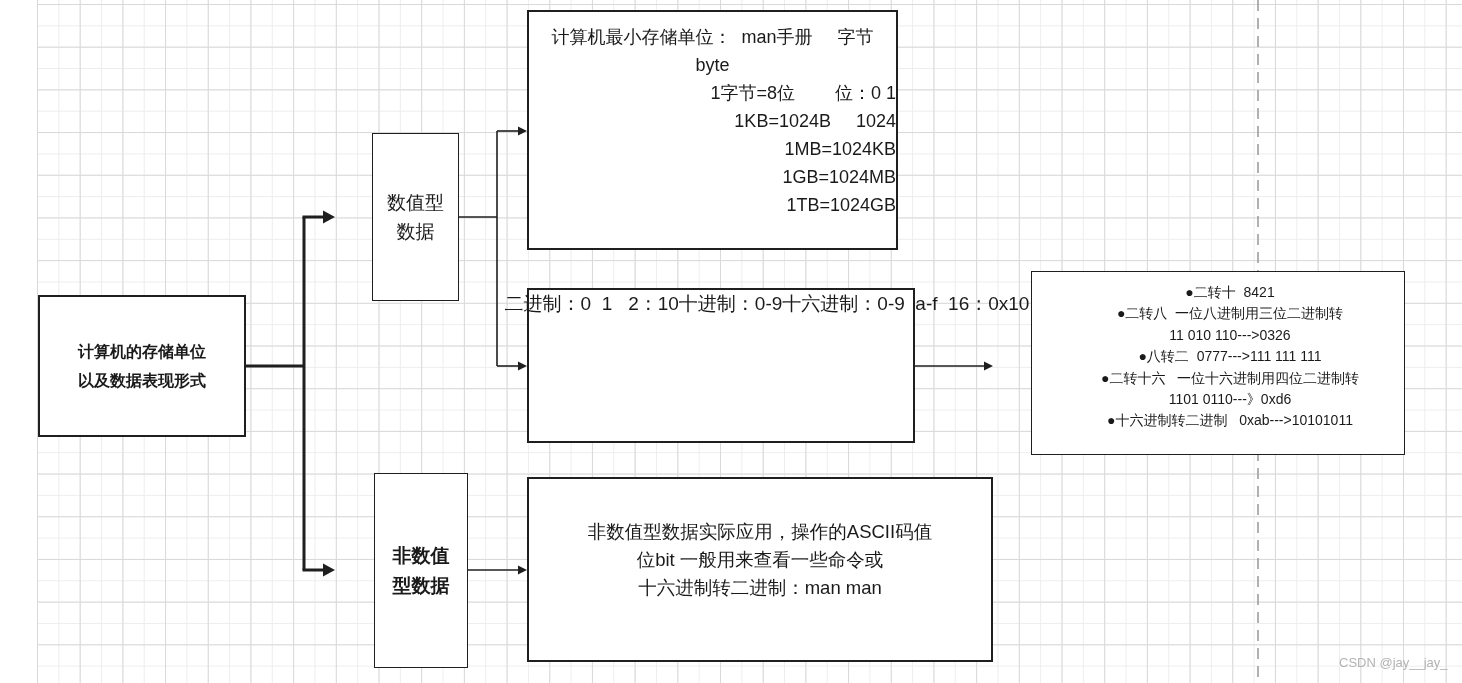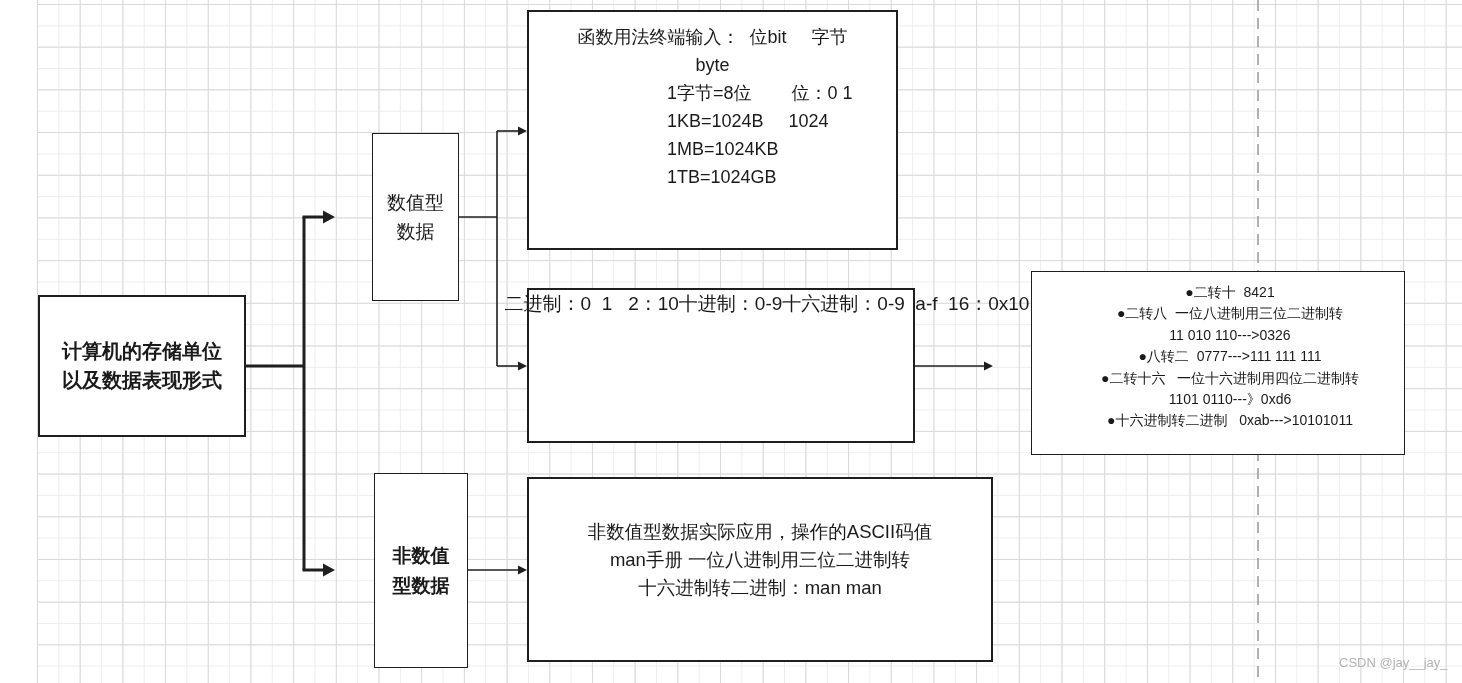--- a/index.html
+++ b/index.html
@@ -161,7 +161,7 @@
   </div>
 
   <div class="node storage-box">
-    <div class="line">函数用法终端输入：  位bit     字节</div>
+    <div class="line">计算机最小存储单位：  man手册     字节</div>
     <div class="line">byte</div>
     <div class="line indent-left">1字节=8位        位：0 1</div>
     <div class="line indent-left">1KB=1024B     1024</div>

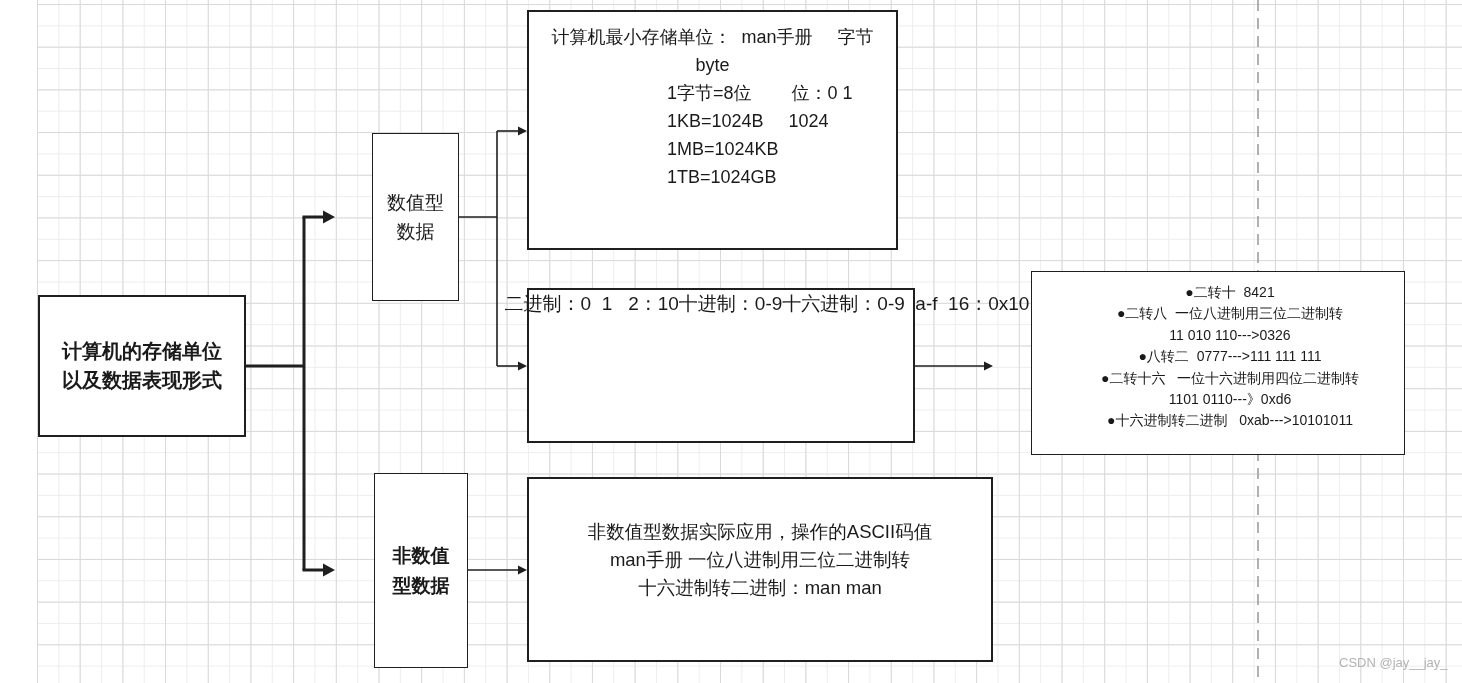--- a/index.html
+++ b/index.html
@@ -69,7 +69,7 @@
     font-size: 18px; line-height: 28px;
     padding-top: 11px; text-align: center;
   }
-  .storage-box .indent-left { text-align: left; padding-left: 138px; }
+  .storage-box .indent-left { text-align: right; padding-left: 138px; }
 
   
   .base-box {

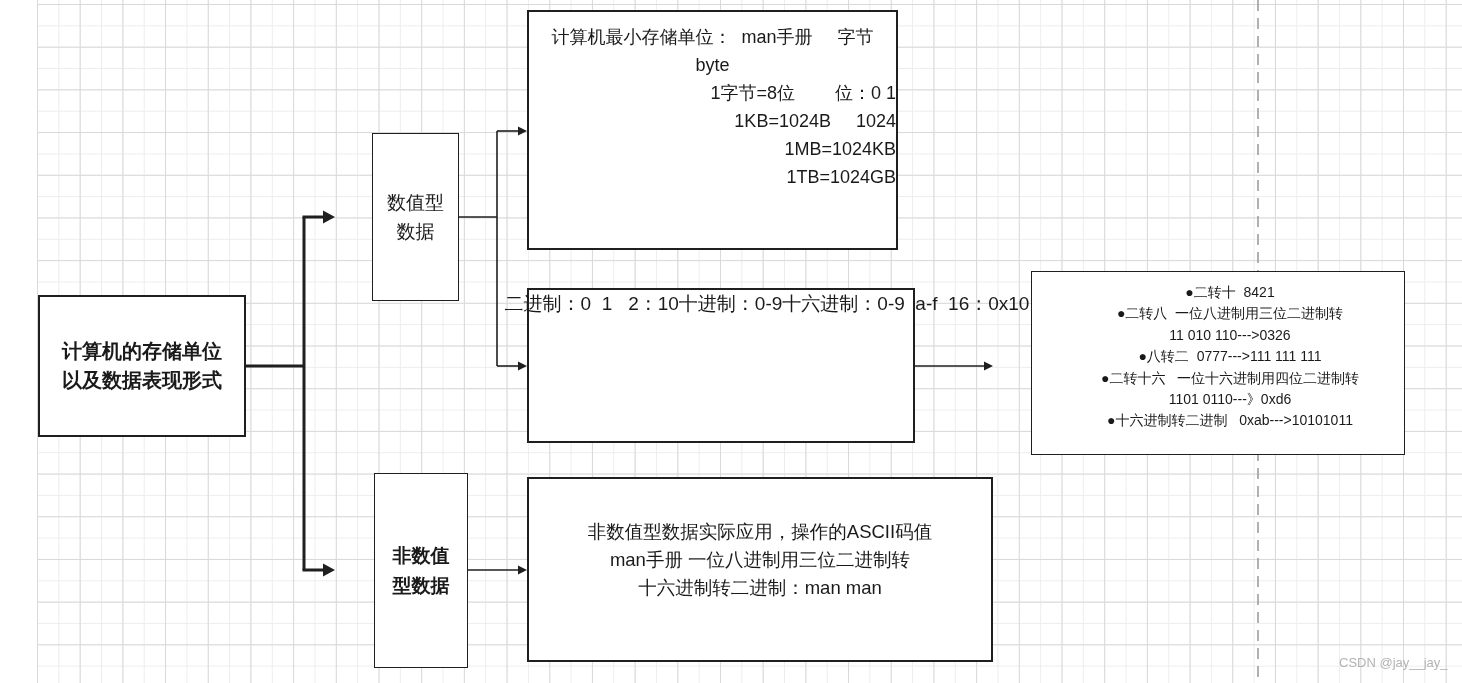--- a/index.html
+++ b/index.html
@@ -166,6 +166,7 @@
     <div class="line indent-left">1字节=8位        位：0 1</div>
     <div class="line indent-left">1KB=1024B     1024</div>
     <div class="line indent-left">1MB=1024KB</div>
+    <div class="line indent-left">1GB=1024MB</div>
     <div class="line indent-left">1TB=1024GB</div>
   </div>
 

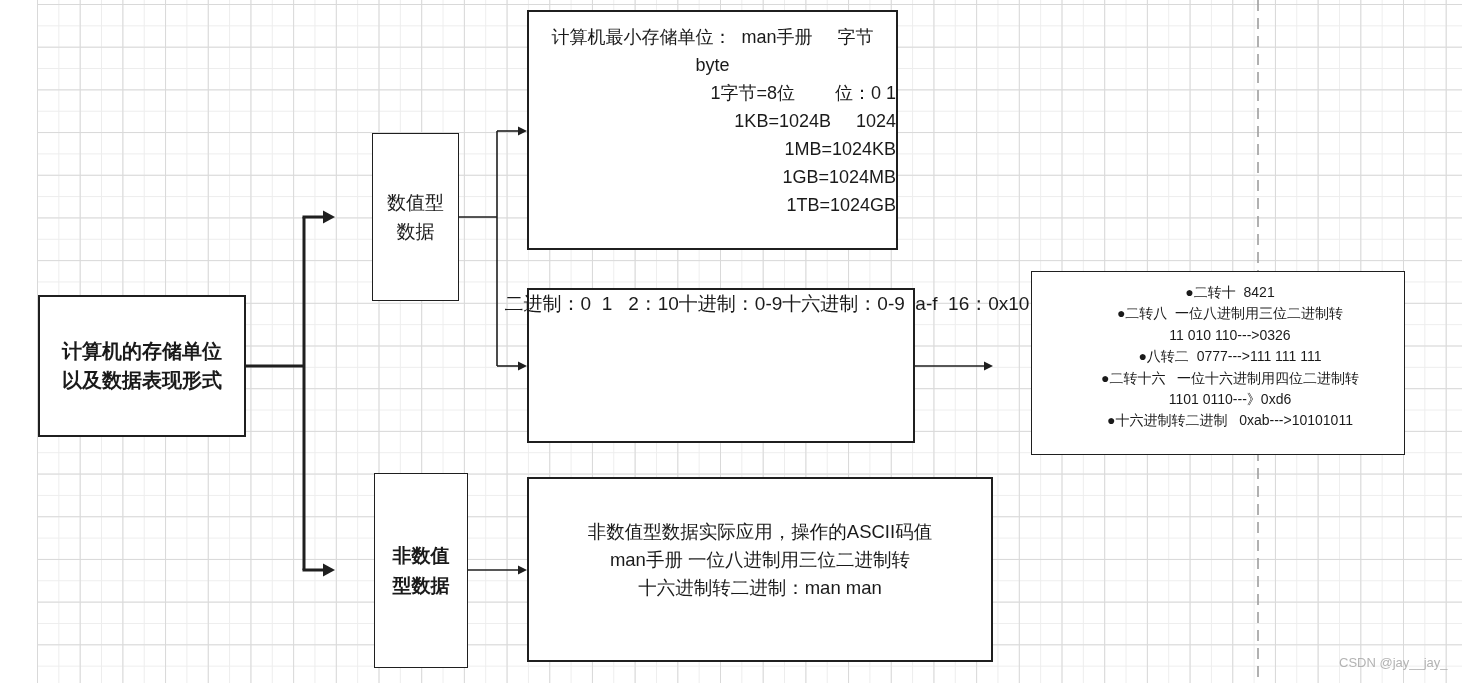--- a/index.html
+++ b/index.html
@@ -56,7 +56,7 @@
   
   .root-box {
     left: 38px; top: 295px; width: 208px; height: 142px;
-    font-size: 20px; line-height: 29.5px; font-weight: bold;
+    font-size: 16px; line-height: 29.5px; font-weight: bold;
   }
 
   

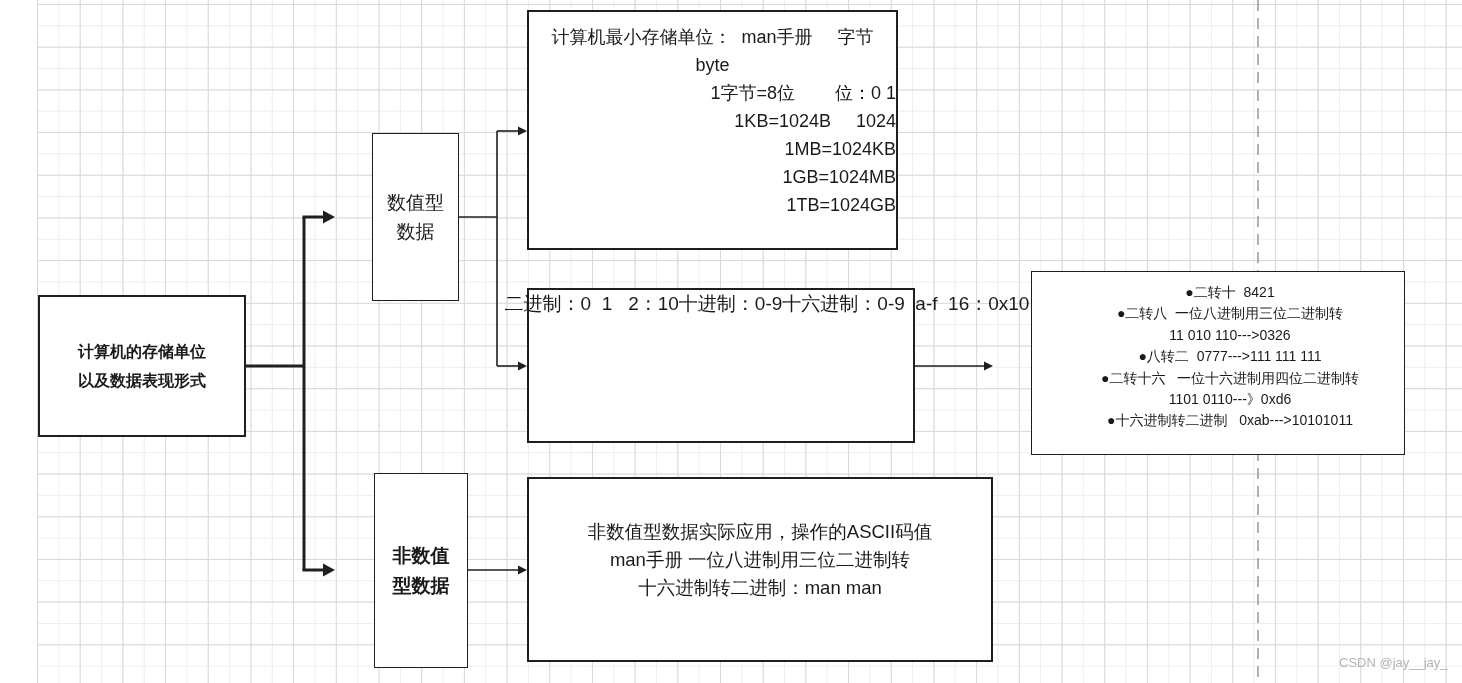--- a/index.html
+++ b/index.html
@@ -188,7 +188,7 @@
 
   <div class="node ascii-box">
     <div class="line">非数值型数据实际应用，操作的ASCII码值</div>
-    <div class="line">man手册 一位八进制用三位二进制转</div>
+    <div class="line">位bit 一般用来查看一些命令或</div>
     <div class="line">十六进制转二进制：man man</div>
   </div>
 

